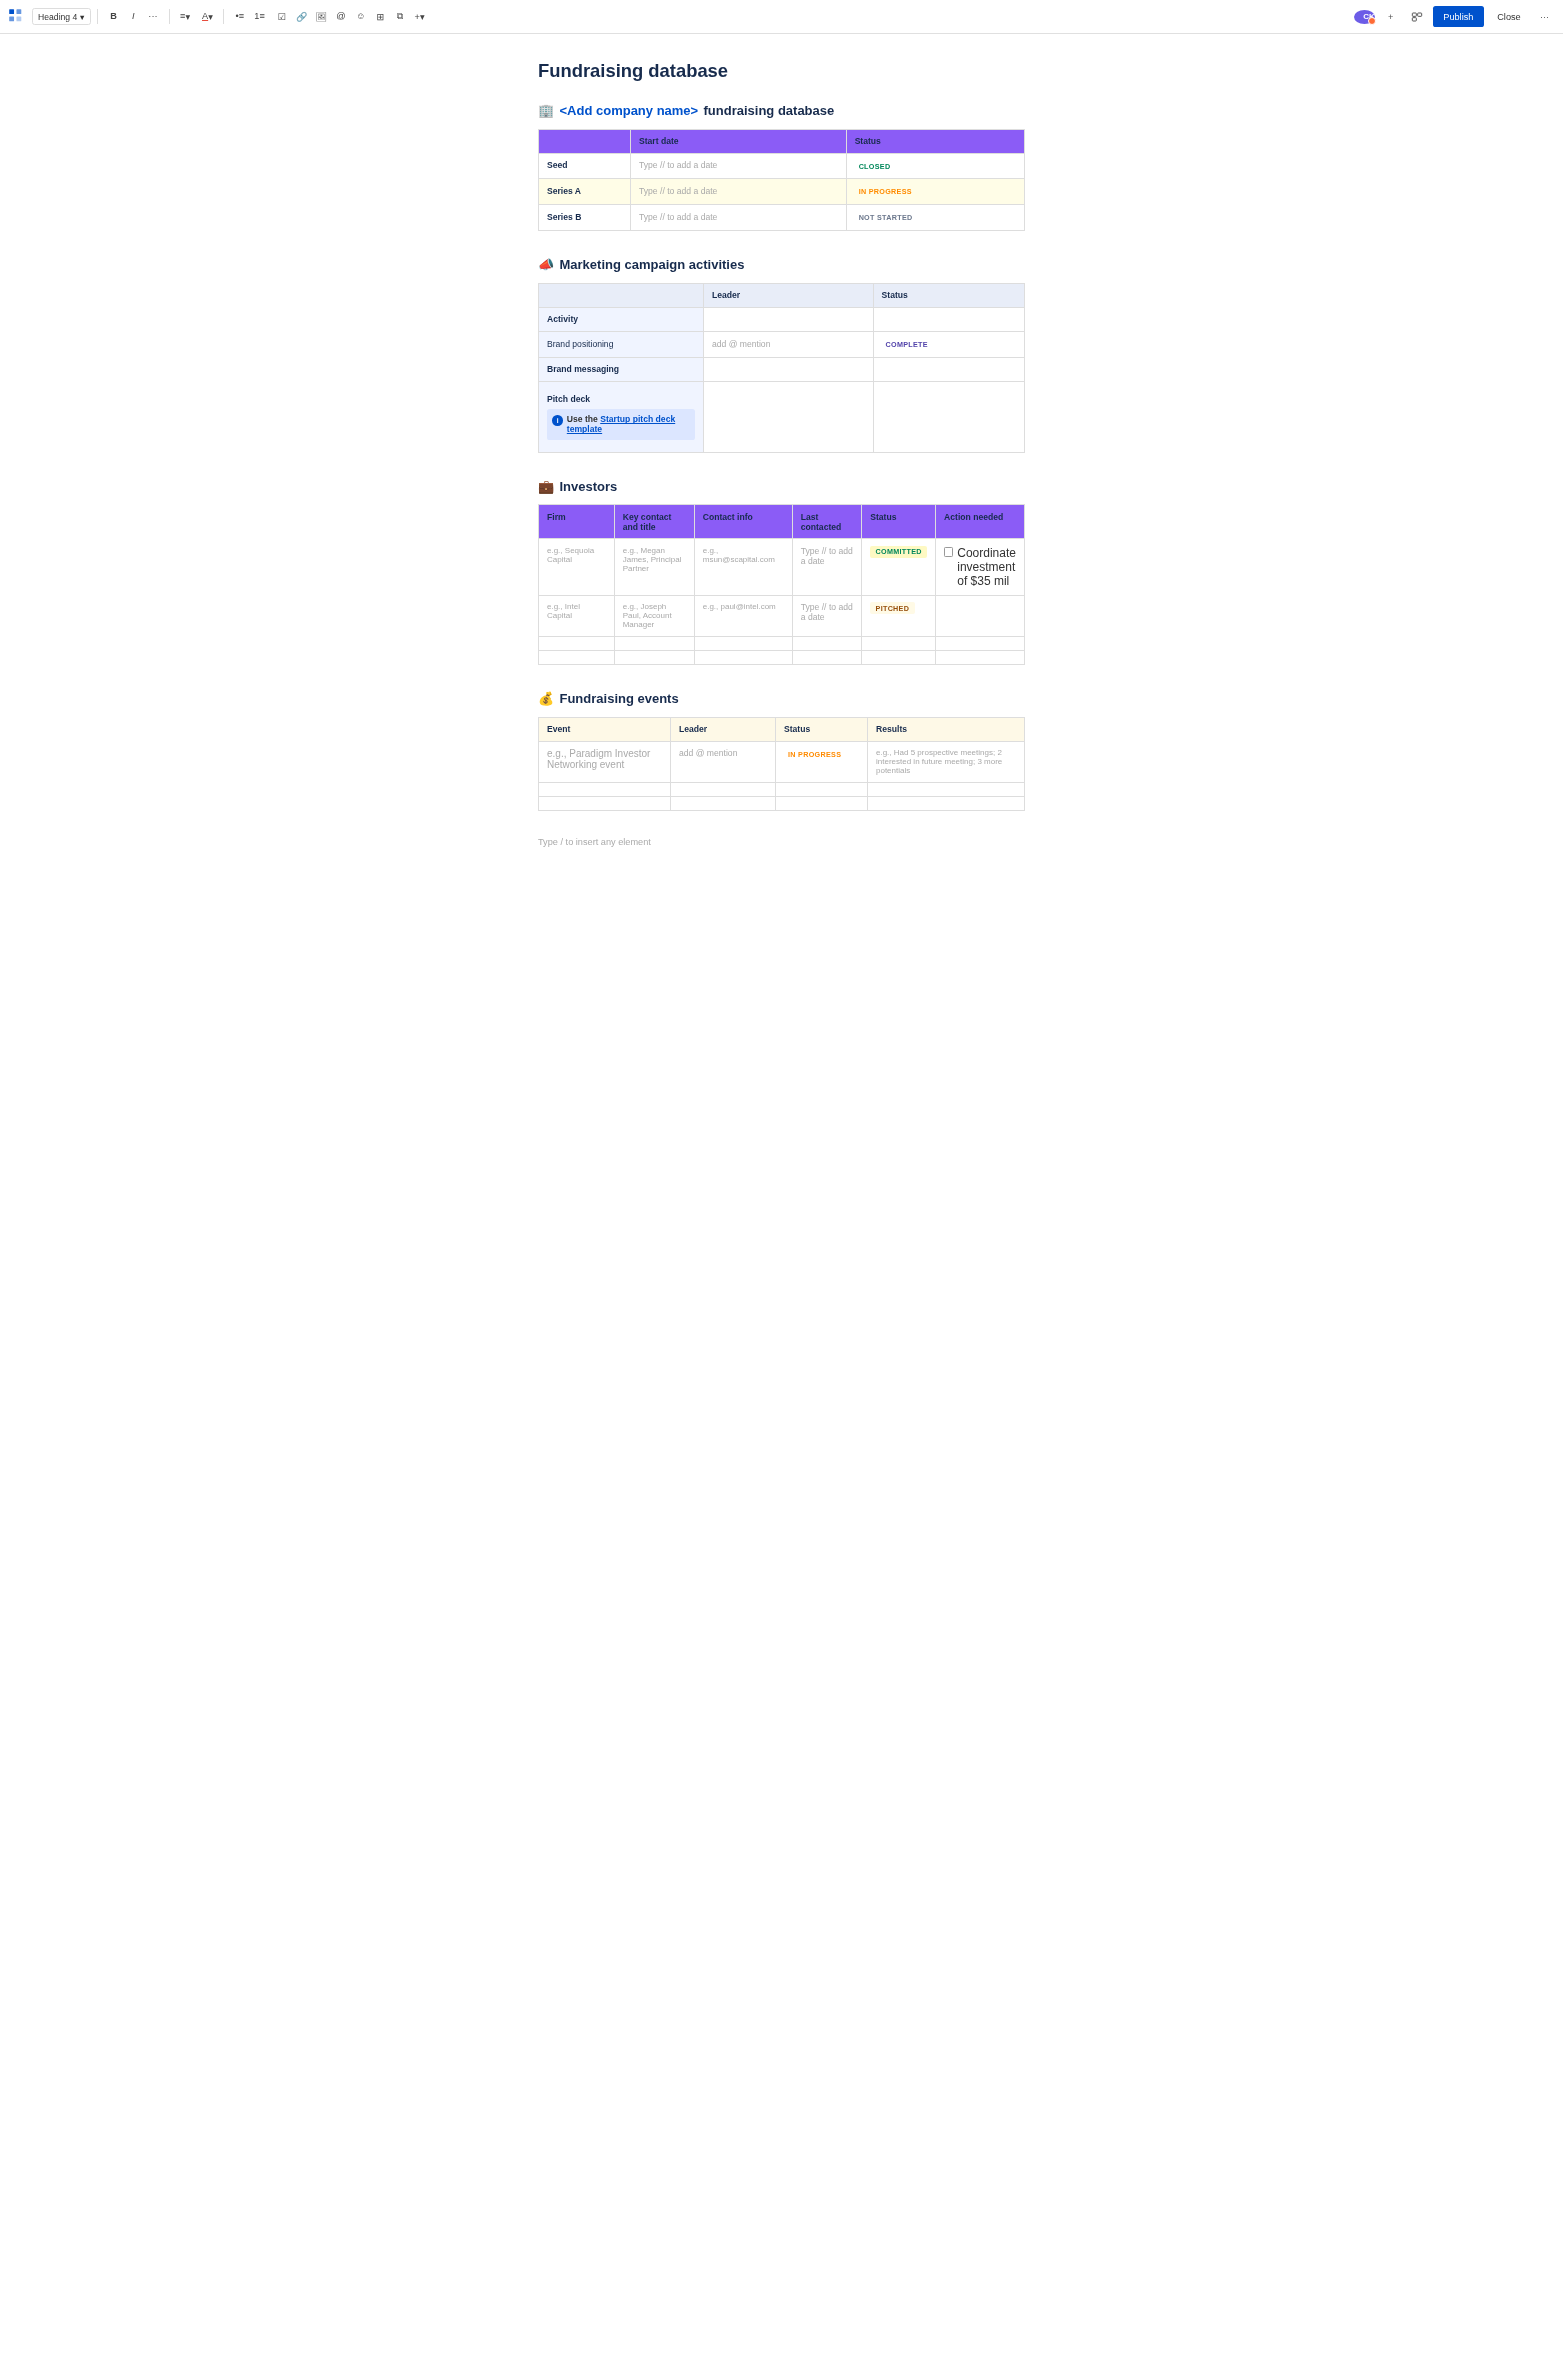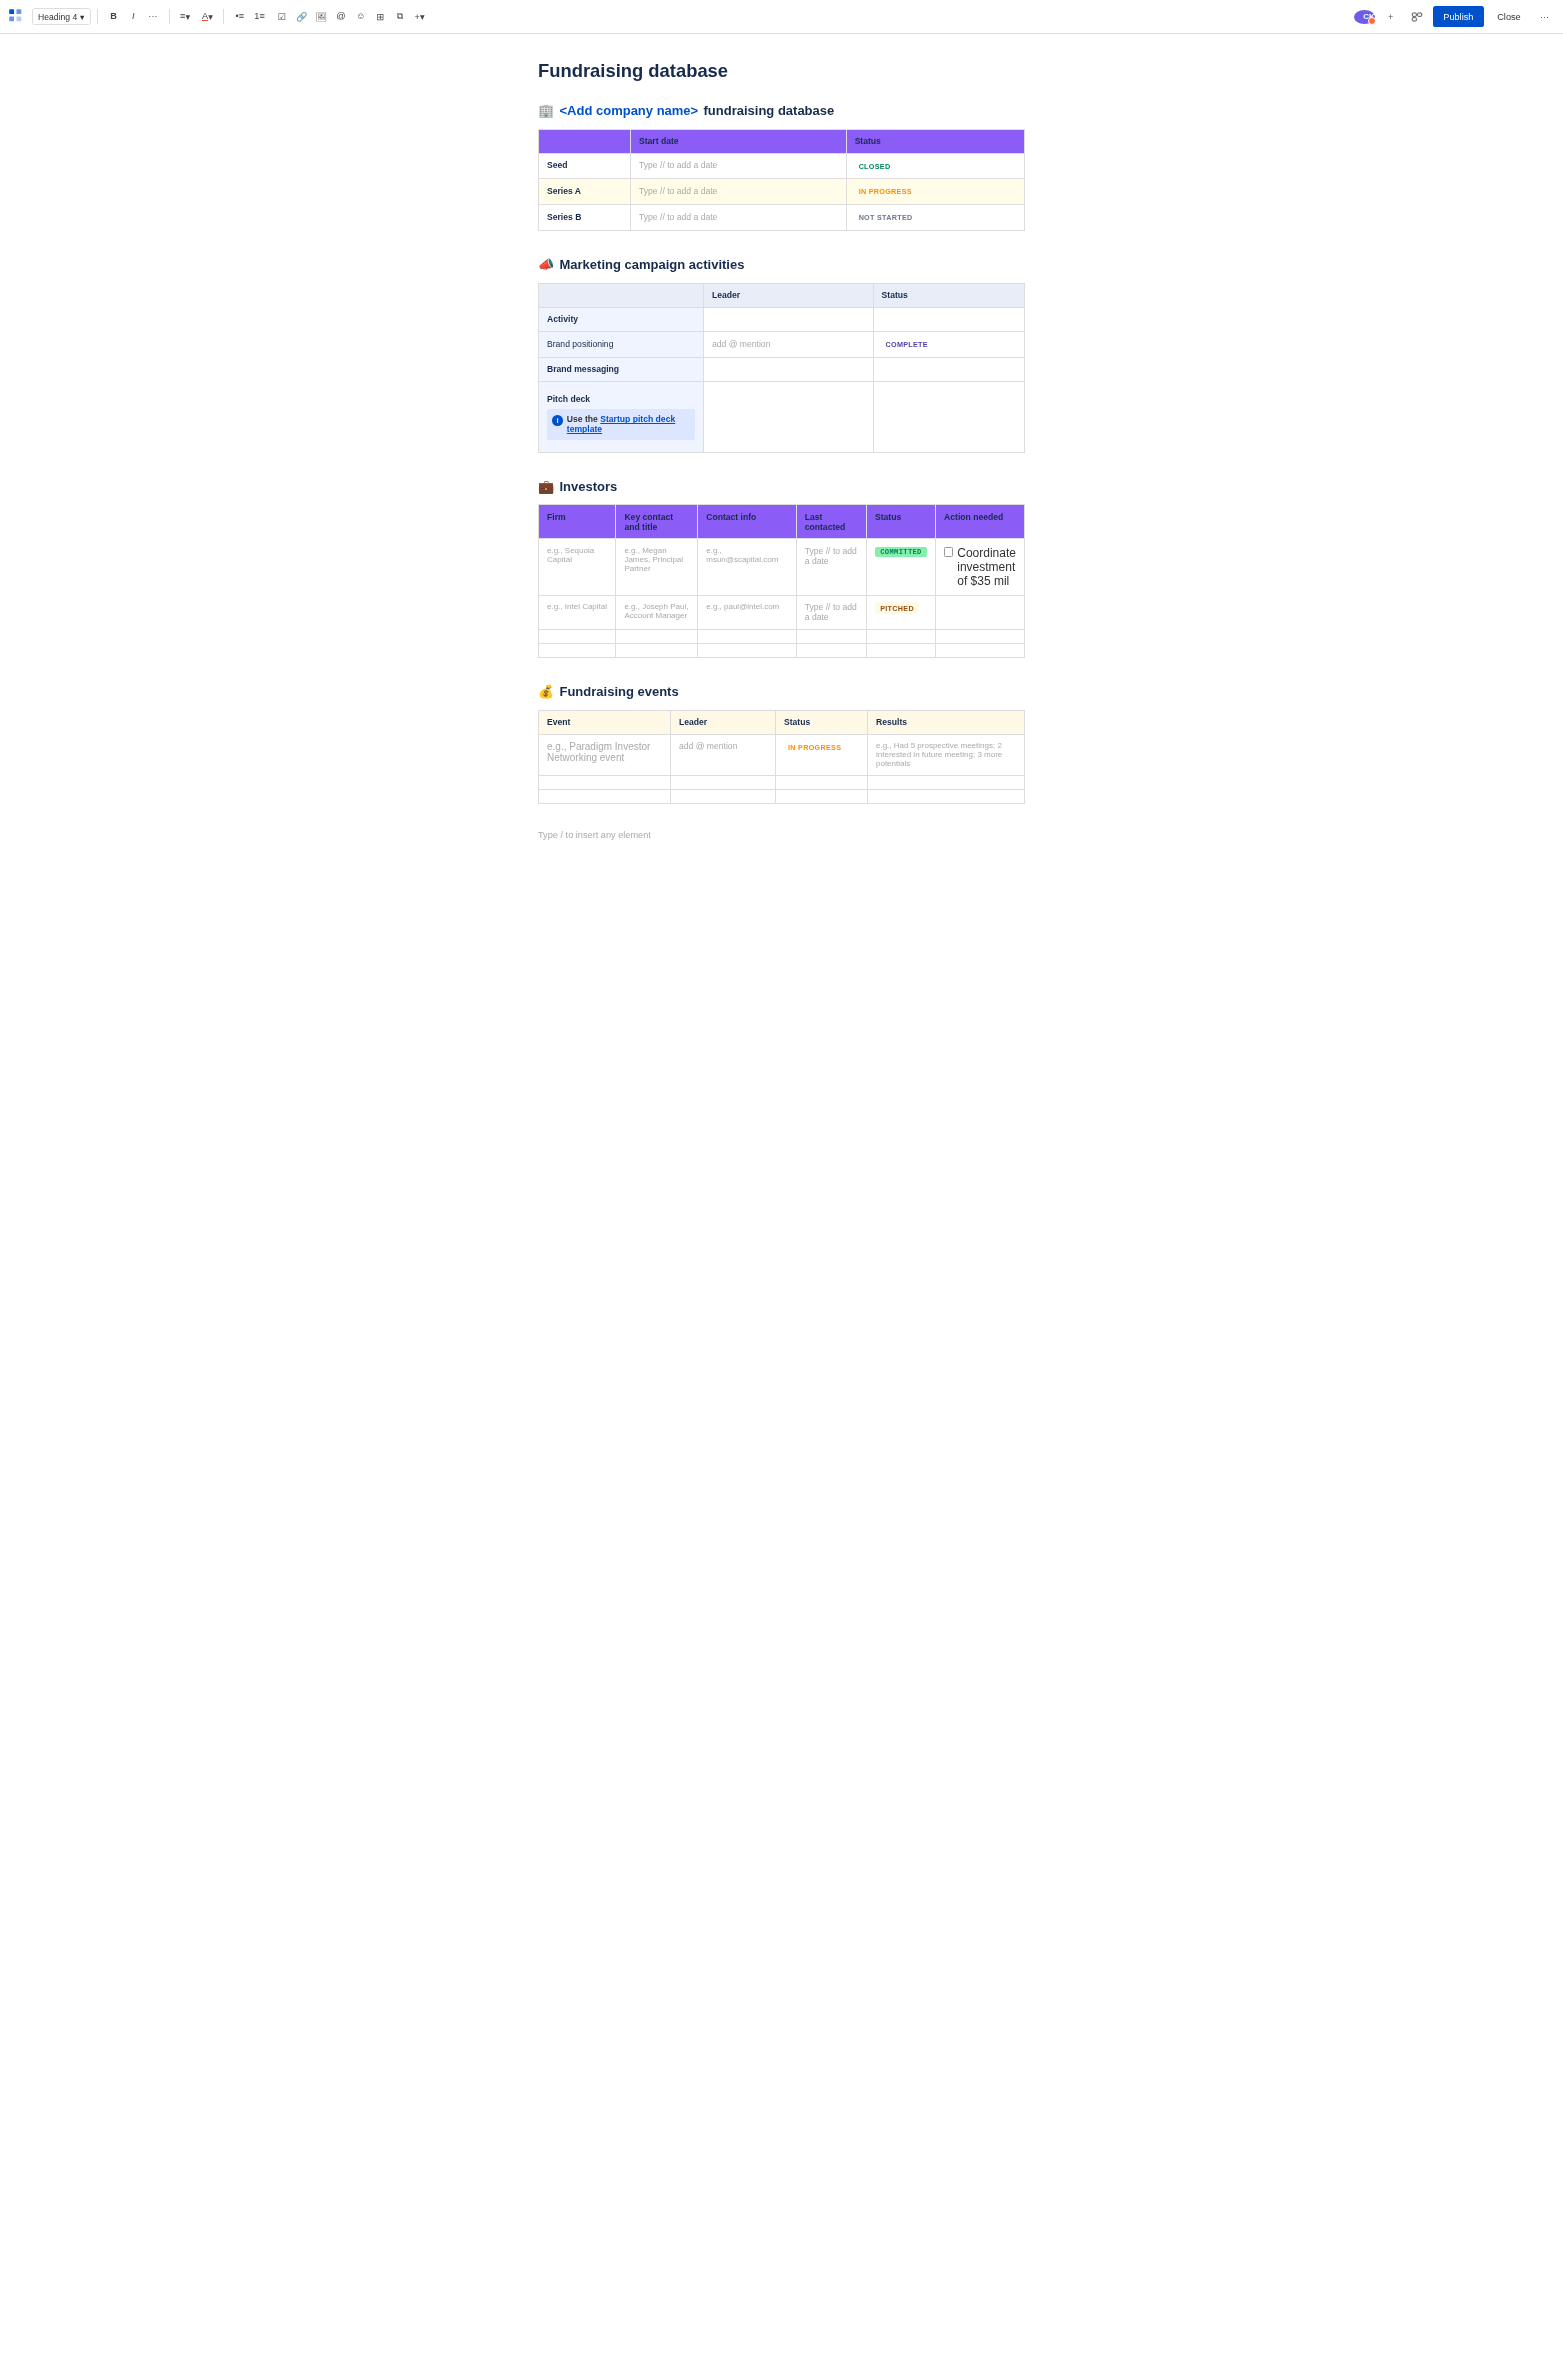--- a/index.html
+++ b/index.html
@@ -171,7 +171,7 @@
     .badge-in-progress { color: #ff8b00; background: transparent; }
     .badge-not-started { color: #6b778c; background: transparent; }
     .badge-complete { color: #5243aa; background: transparent; }
-    .badge-committed { color: #00875a; background: #86efac; padding: 1.3px 5.3px; font-family: Liberation Mono, monospace; }
+    .badge-committed { color: #00875a; background: #fef9c3; padding: 1.3px 5.3px; }
     .badge-pitched { color: #974f0c; background: #fffae6; padding: 1.3px 5.3px; }
 
     

